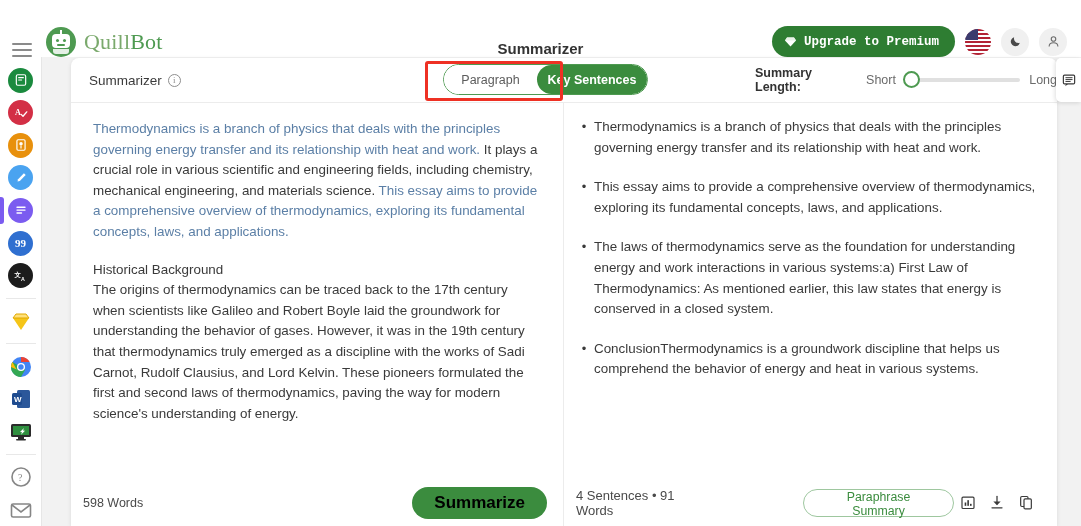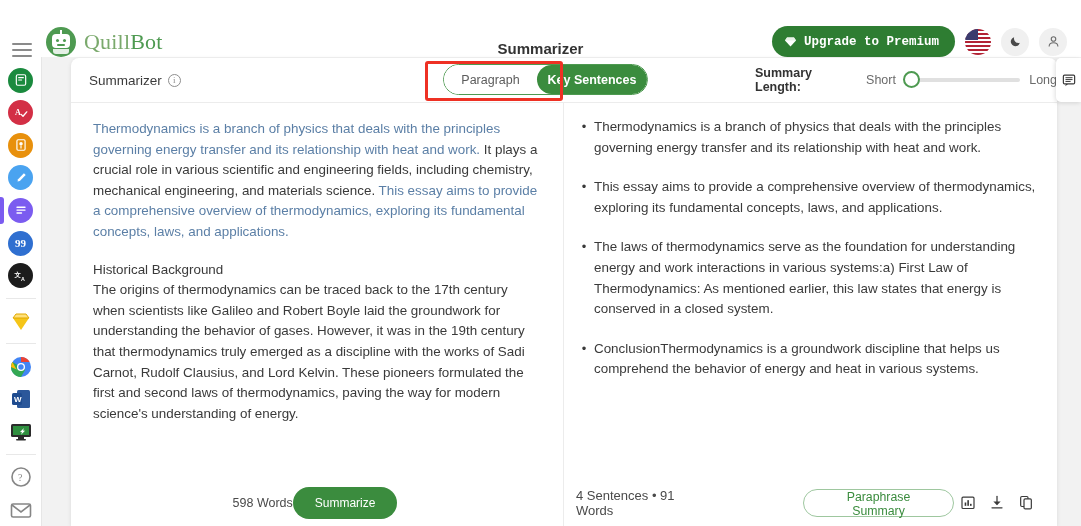--- a/index.html
+++ b/index.html
@@ -199,7 +199,7 @@
   .panel-foot {
     height: 47px; display: flex; align-items: center; padding: 0 16px;
   }
-  #left-foot { justify-content: center; padding-left: 12px; padding-right: 16px; }
+  #left-foot { justify-content: space-between; padding-left: 12px; padding-right: 16px; }
   .count-text { font-size: 12.5px; color: #4a4a4a; }
   #summarize-btn {
     background: #3b8c3e; color: #ffffff; border: none; border-radius: 18px;

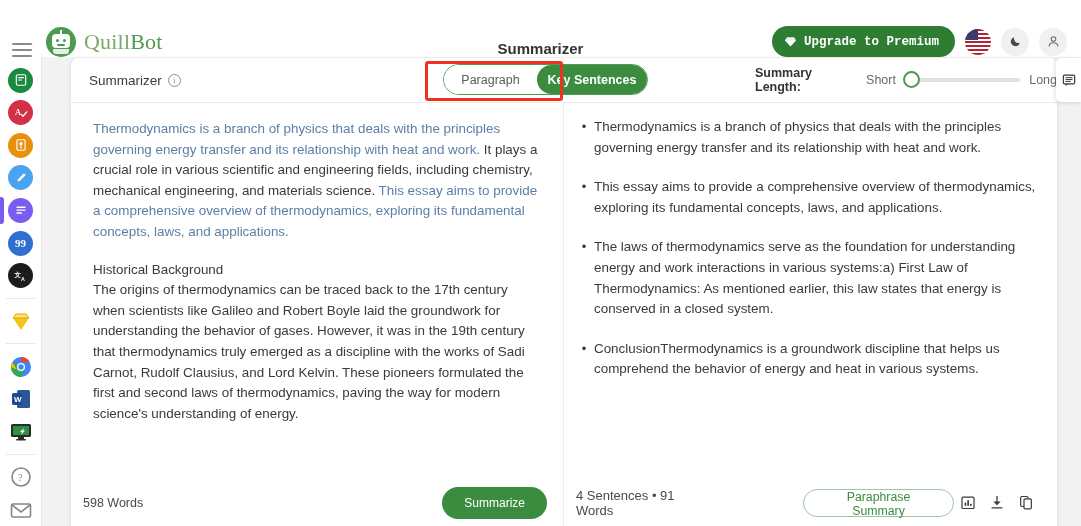--- a/index.html
+++ b/index.html
@@ -202,8 +202,8 @@
   #left-foot { justify-content: space-between; padding-left: 12px; padding-right: 16px; }
   .count-text { font-size: 12.5px; color: #4a4a4a; }
   #summarize-btn {
-    background: #3b8c3e; color: #ffffff; border: none; border-radius: 18px;
-    height: 32px; padding: 0 22px; font-size: 12px; font-weight: normal;
+    background: #3b8c3e; color: #000000; border: none; border-radius: 18px;
+    height: 32px; padding: 0 22px; font-size: 17px; font-weight: bold;
     cursor: pointer; font-family: "Liberation Sans", sans-serif;
   }
   #right-foot { gap: 0; padding-left: 10px; }

